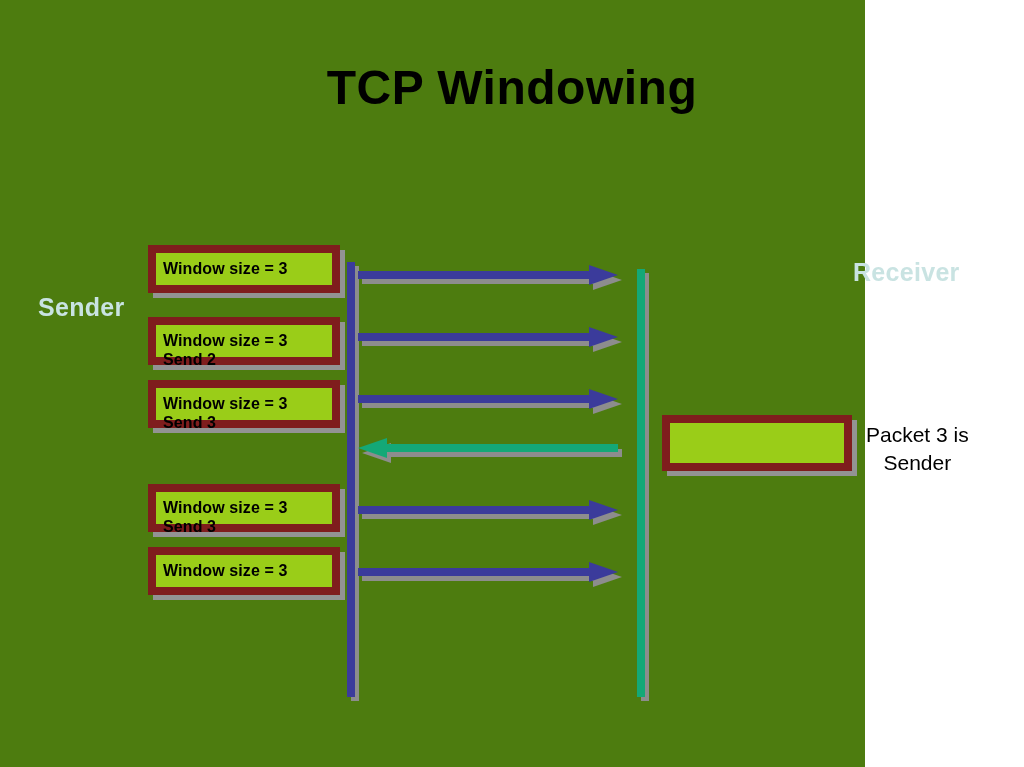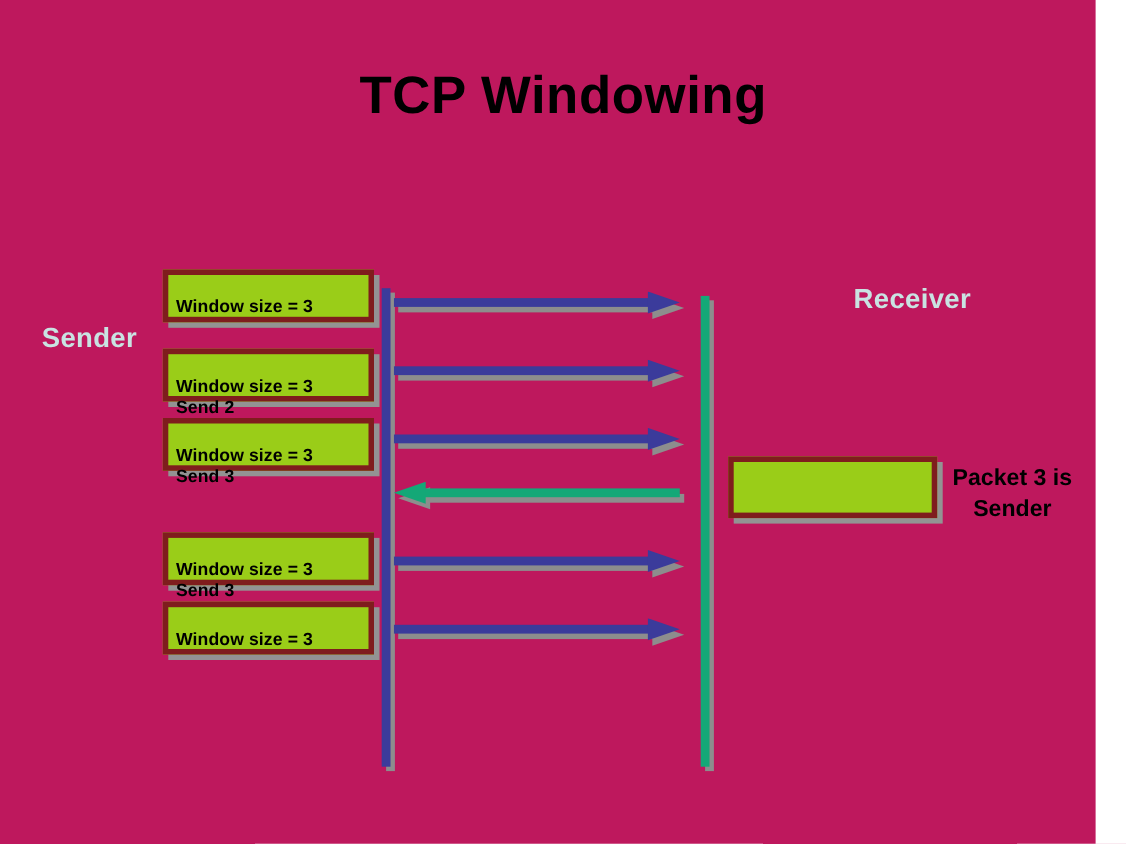--- a/index.html
+++ b/index.html
@@ -19,8 +19,8 @@
   #slide {
     position: absolute;
     left: 0; top: 0;
-    width: 996px; height: 767px;
-    background: #be185d;
+    width: 865px; height: 767px;
+    background: #4d7c0f;
   }
 
   

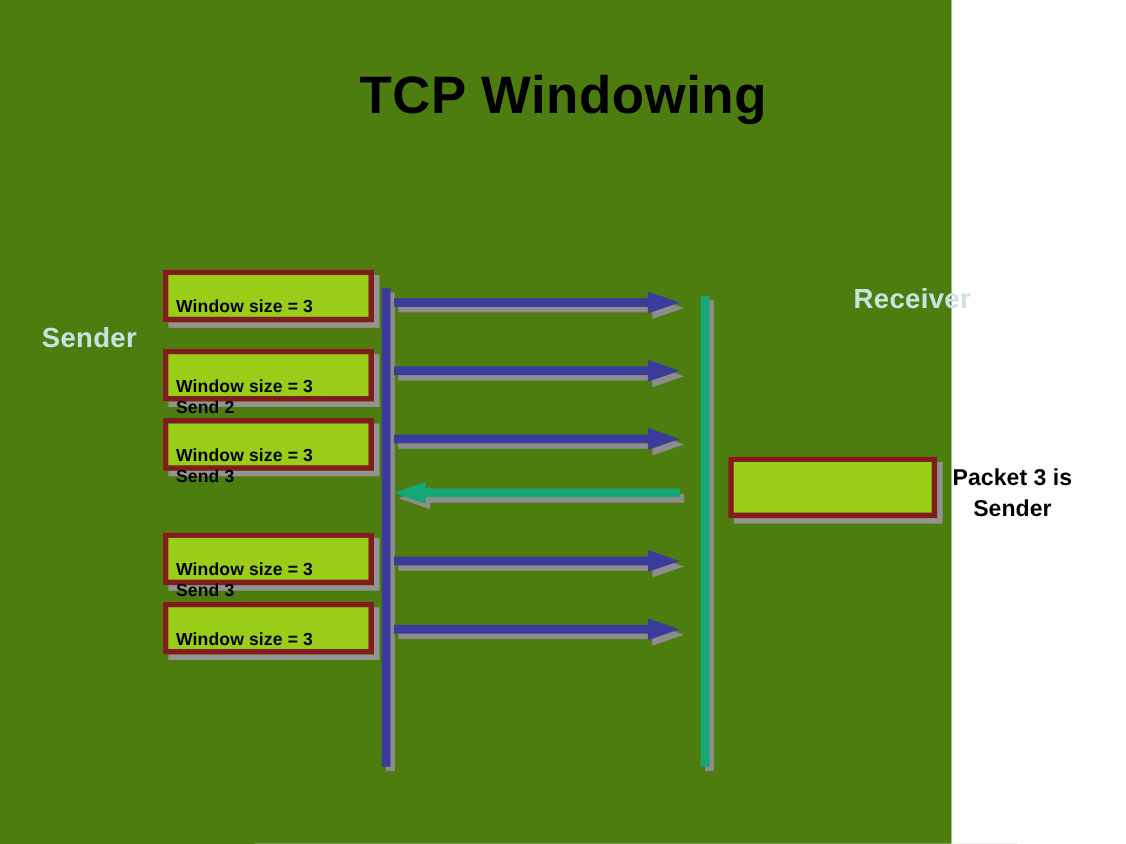--- a/index.html
+++ b/index.html
@@ -96,9 +96,9 @@
     left: 0; top: 0;
     width: 192px; height: 48px;
     background: #9acd18;
-    border: 5px solid #7f1d1d;
+    border: 8px solid #7f1d1d;
     z-index: 1;
-    padding: 20px 0 0 7px;
+    padding: 6px 0 0 7px;
   }
   .msgbox .line {
     display: block;

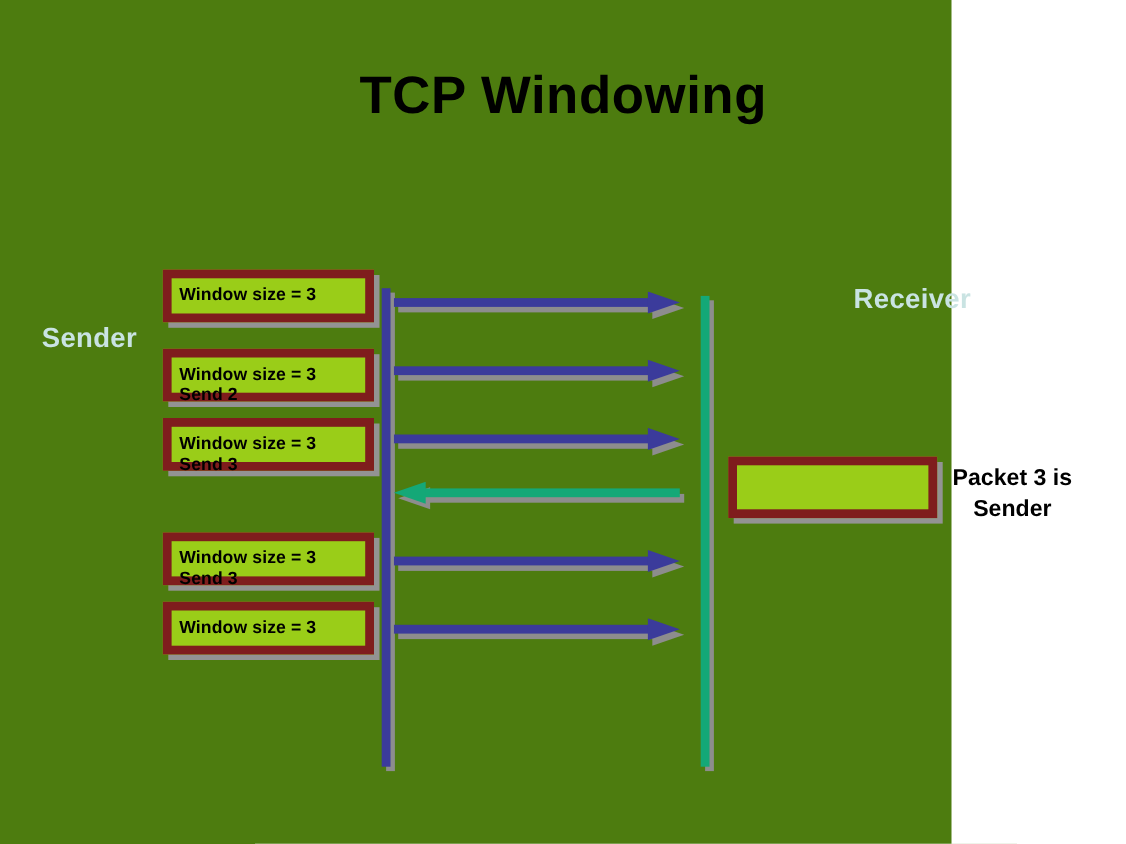--- a/index.html
+++ b/index.html
@@ -46,7 +46,7 @@
     white-space: nowrap;
   }
   .endpoint-sender   { left: 38px;  top: 258px; margin-top: 35px; }
-  .endpoint-receiver { left: 776px; top: 258px; text-align: center; }
+  .endpoint-receiver { left: 853px; top: 258px; text-align: center; }
 
   
   .timeline {

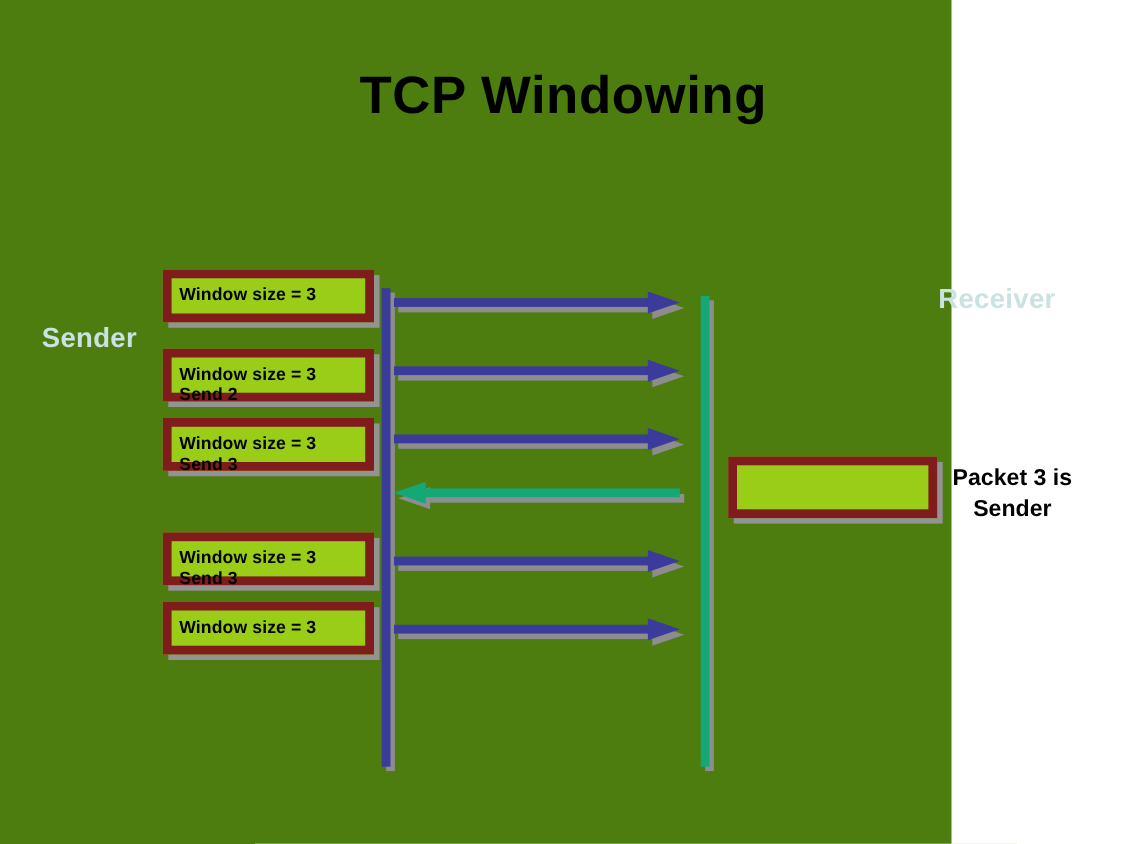--- a/index.html
+++ b/index.html
@@ -126,7 +126,7 @@
   .note {
     position: absolute;
     font-size: 21px;
-    font-weight: bold;
+    font-weight: normal;
     color: #000000;
     text-align: center;
     line-height: 28px;

